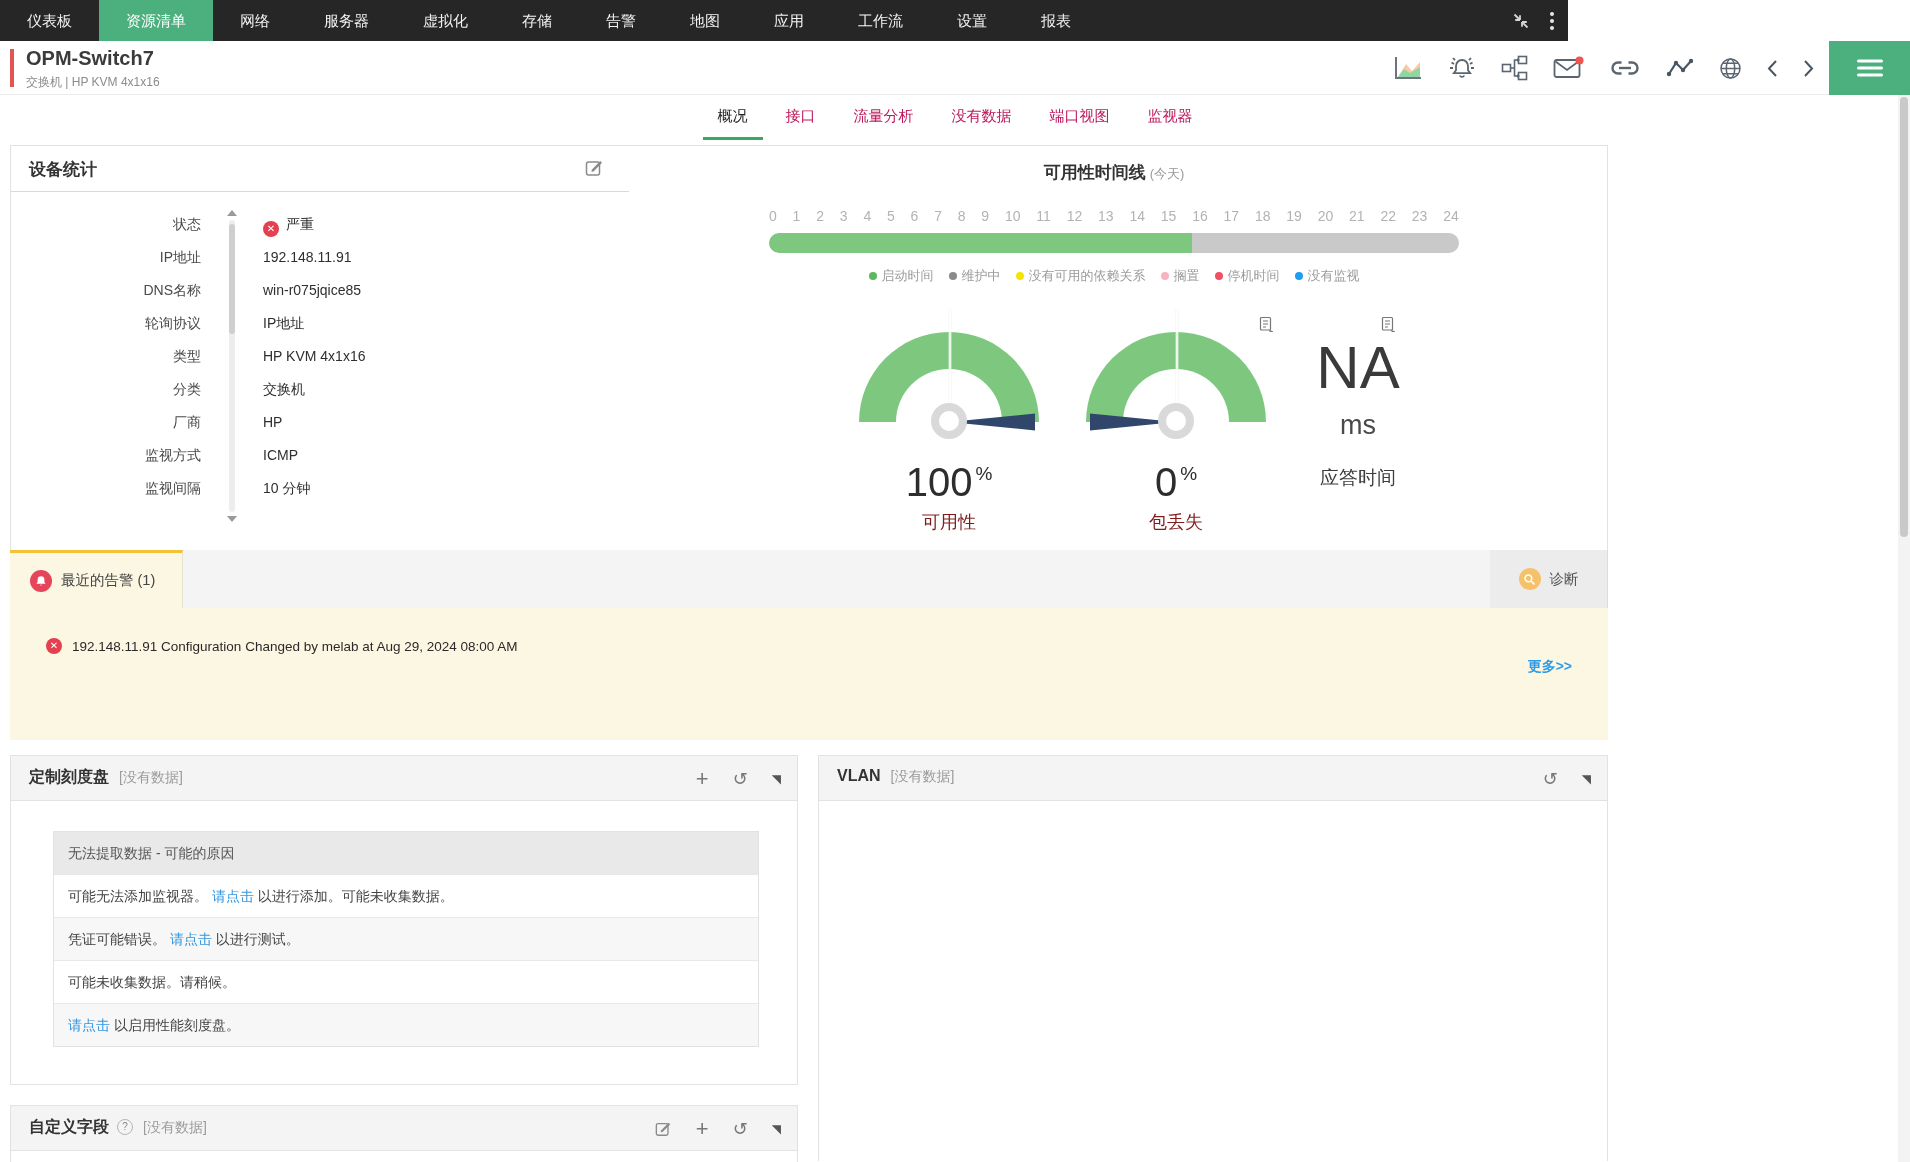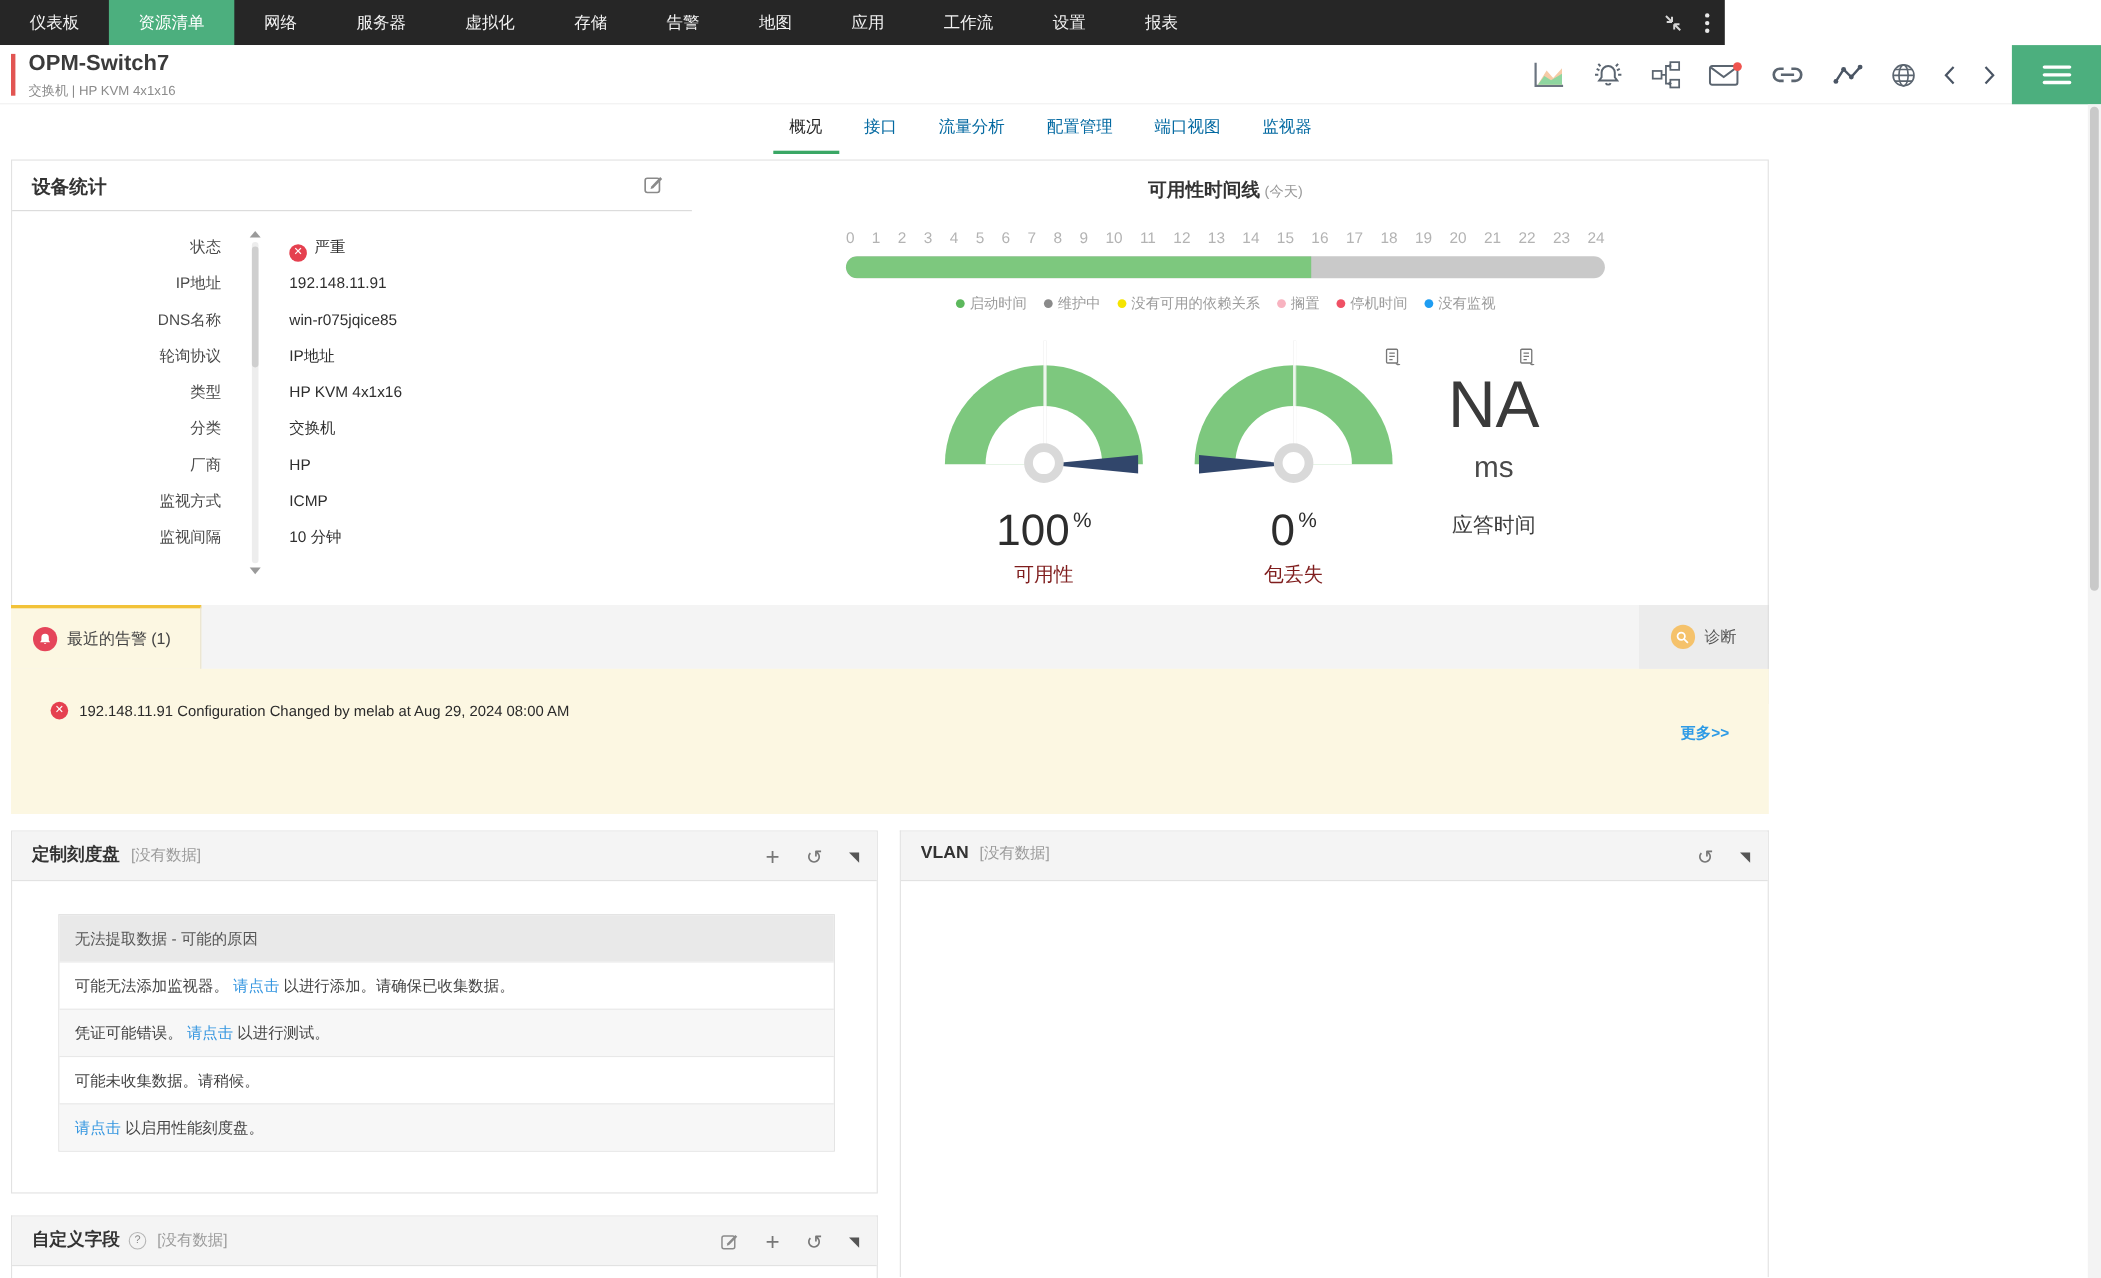--- a/index.html
+++ b/index.html
@@ -28,7 +28,7 @@
 
   
   .tabrow{position:absolute;left:0;top:95px;width:1910px;height:45px;display:flex;justify-content:center;gap:8px;background:#fff;}
-  .tab{height:45px;line-height:42px;padding:0 15px;font-size:15px;color:#0369a1;cursor:pointer;border-bottom:3px solid transparent;}
+  .tab{height:45px;line-height:42px;padding:0 15px;font-size:15px;color:#be185d;cursor:pointer;border-bottom:3px solid transparent;}
   .tab.active{color:#222;border-bottom:3px solid #3aa765;}
 
   

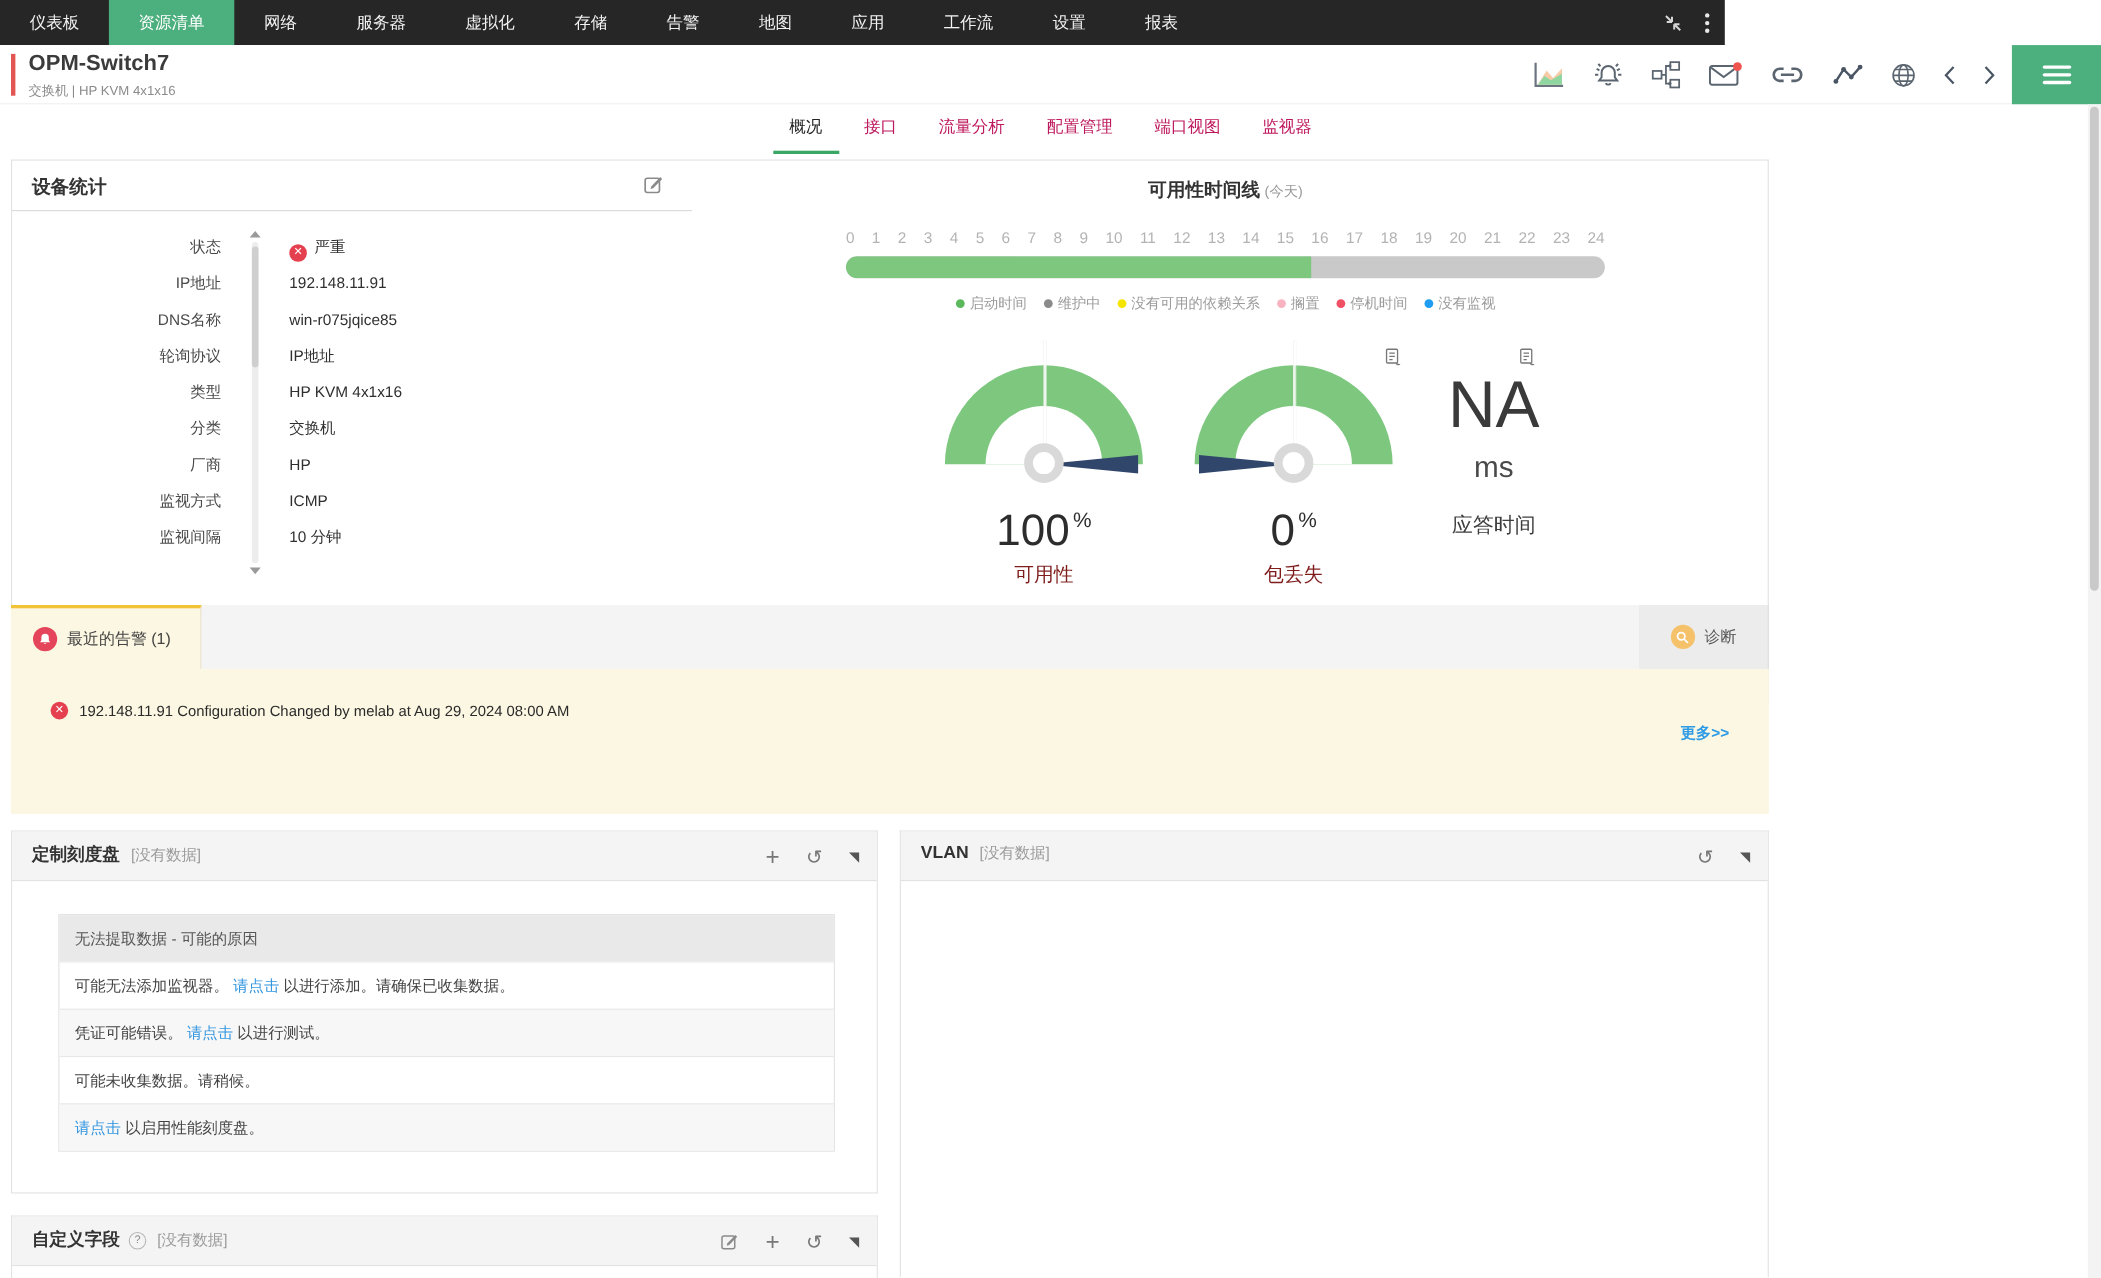--- a/index.html
+++ b/index.html
@@ -244,7 +244,7 @@
     <div class="tab active">概况</div>
     <div class="tab">接口</div>
     <div class="tab">流量分析</div>
-    <div class="tab">配置管理</div>
+    <div class="tab">没有数据</div>
     <div class="tab">端口视图</div>
     <div class="tab">监视器</div>
   </div>

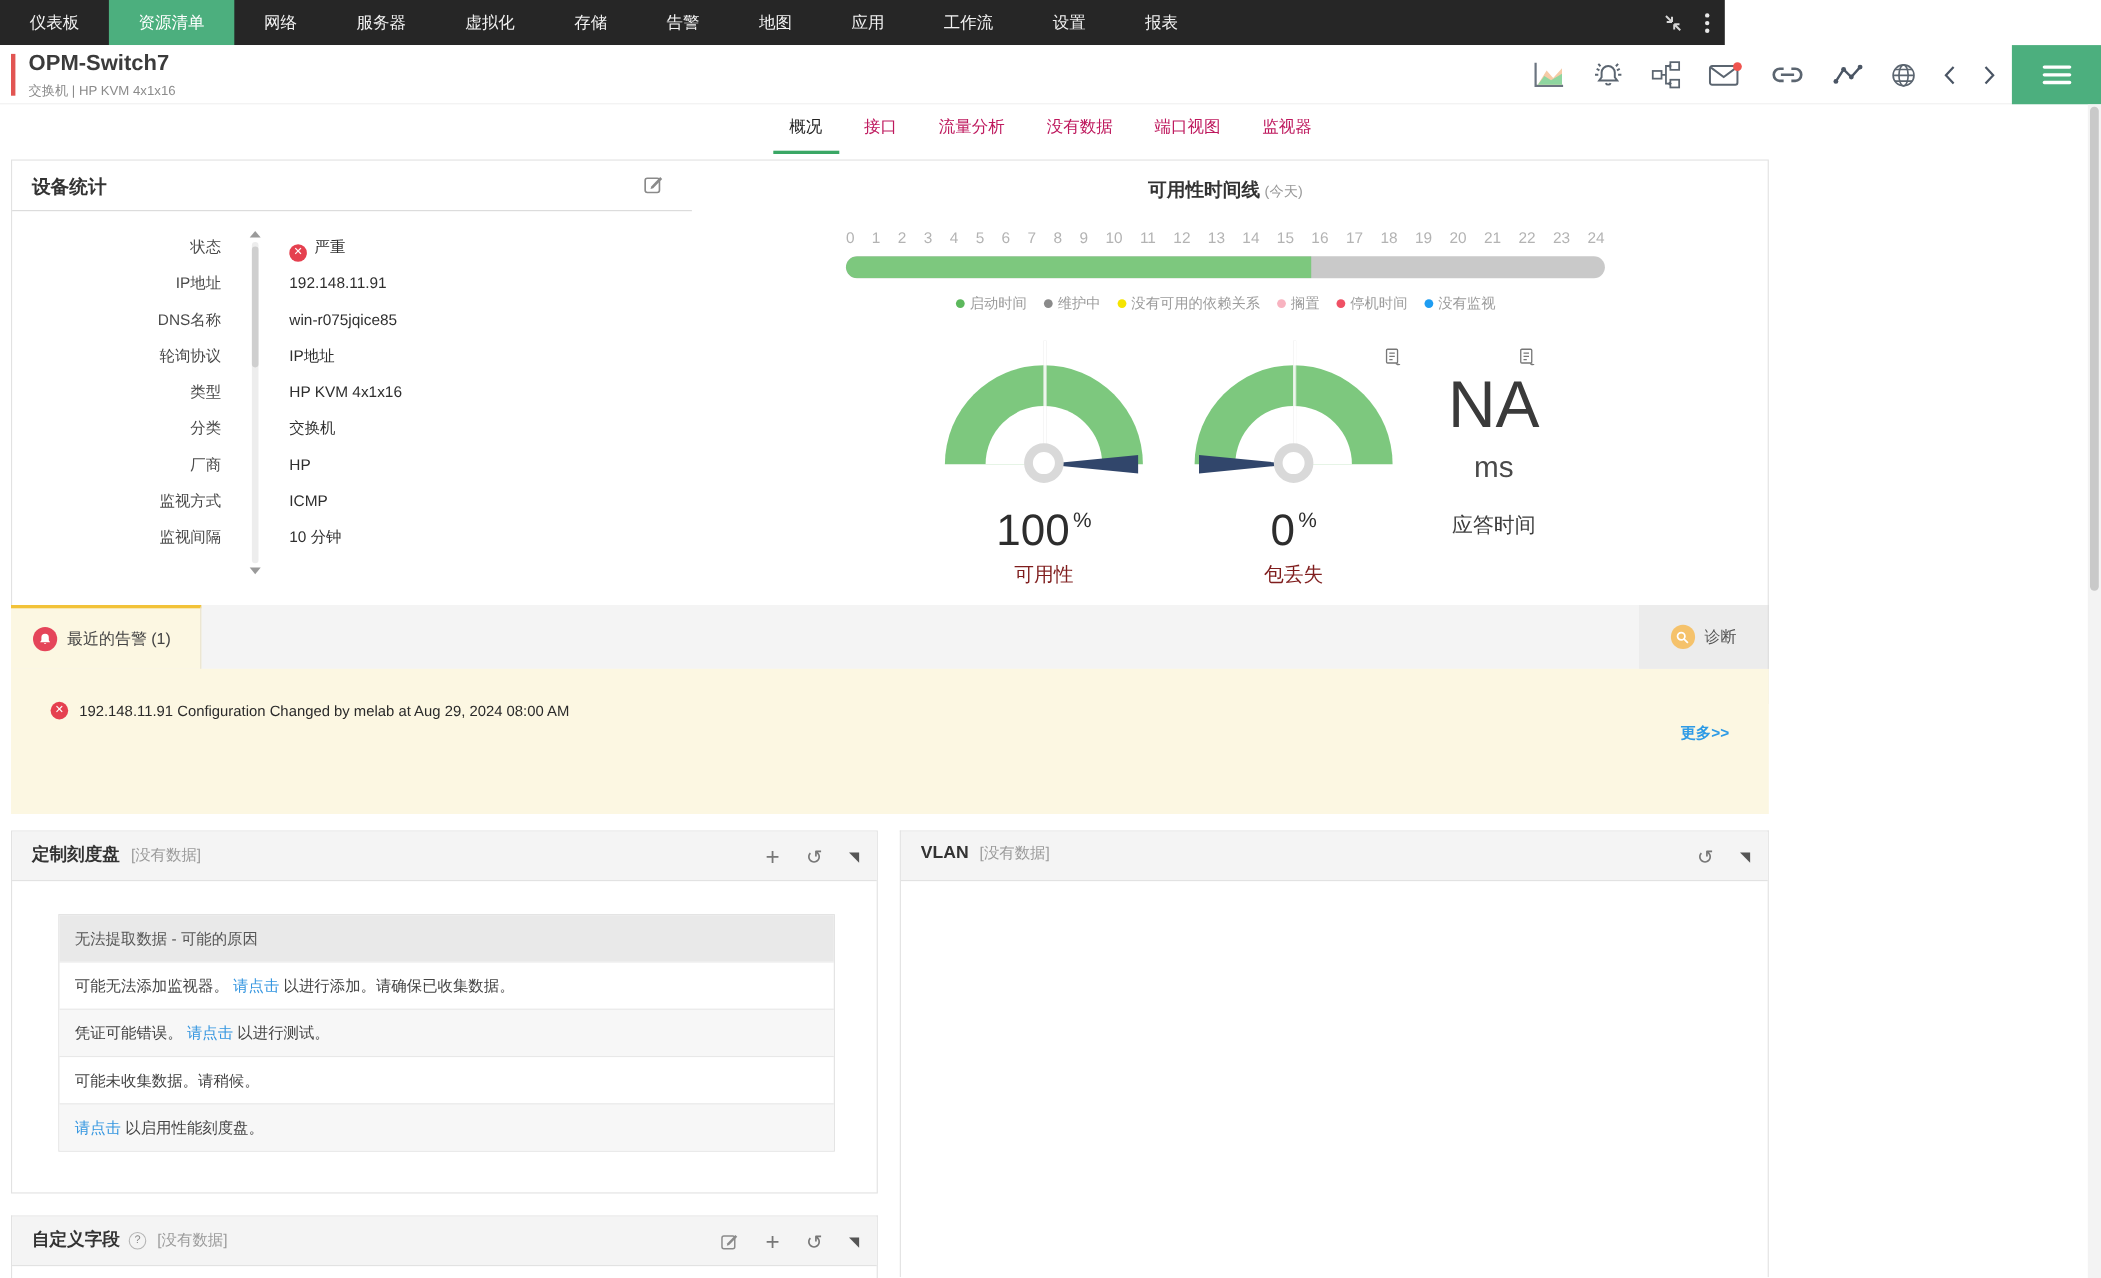--- a/index.html
+++ b/index.html
@@ -422,7 +422,7 @@
     </div>
     <div class="err-box">
       <div class="err-head">无法提取数据 - 可能的原因</div>
-      <div class="err-row"><span>可能无法添加监视器。 </span><span class="lnk">请点击</span><span> 以进行添加。请确保已收集数据。</span></div>
+      <div class="err-row"><span>可能无法添加监视器。 </span><span class="lnk">请点击</span><span> 以进行添加。可能未收集数据。</span></div>
       <div class="err-row"><span>凭证可能错误。 </span><span class="lnk">请点击</span><span> 以进行测试。</span></div>
       <div class="err-row"><span>可能未收集数据。请稍候。</span><span></span></div>
       <div class="err-row"><span></span><span class="lnk">请点击</span><span> 以启用性能刻度盘。</span></div>

